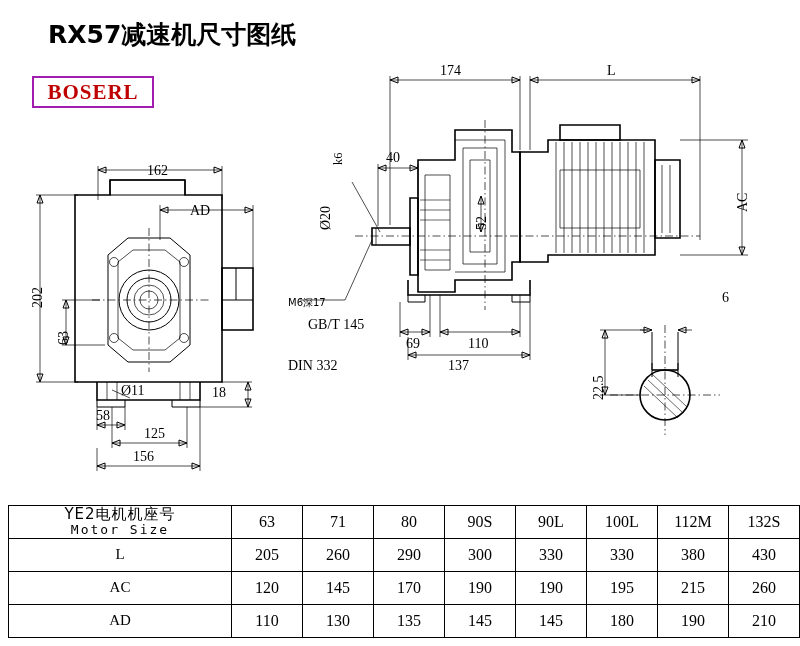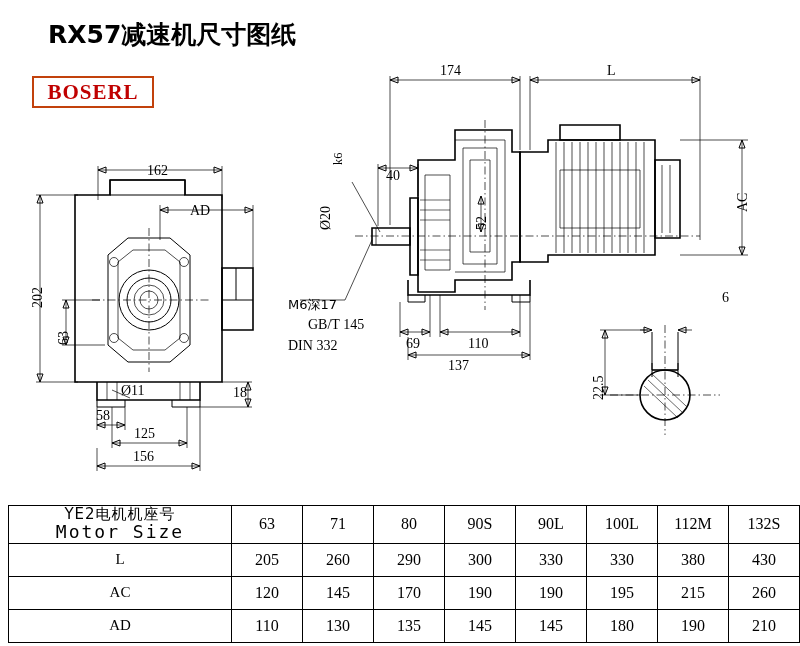--- a/index.html
+++ b/index.html
@@ -25,7 +25,7 @@
   .logo{
     position:absolute;left:32px;top:76px;
     width:118px;height:28px;
-    border:2px solid #c2410c;
+    border:2px solid #a21caf;
     display:flex;align-items:center;justify-content:center;
     background:#fff;
     text-align:center;

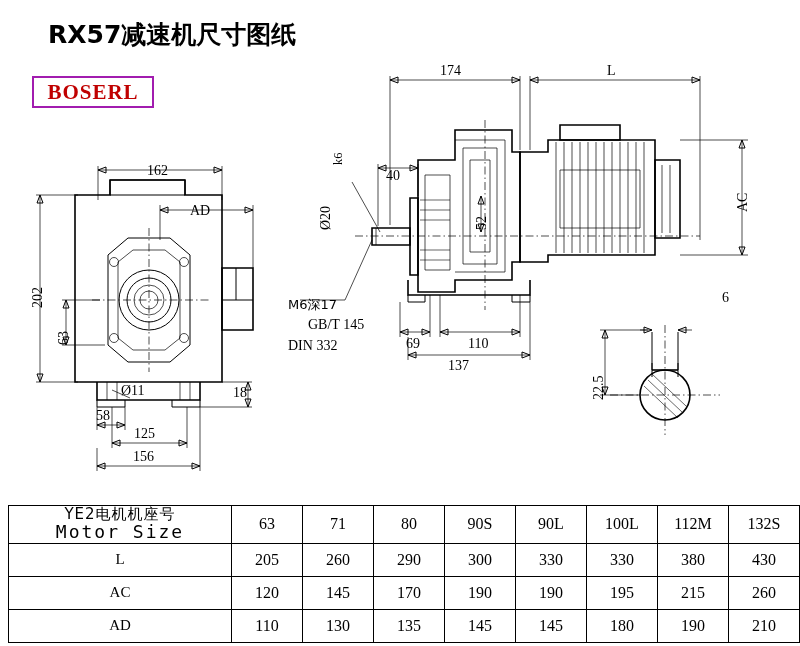--- a/index.html
+++ b/index.html
@@ -273,7 +273,7 @@
 
   <div class="lbl" style="left:440px;top:63px;">174</div>
   <div class="lbl" style="left:607px;top:63px;">L</div>
-  <div class="lbl" style="left:386px;top:150px;margin-top:18px;">40</div>
+  <div class="lbl" style="left:386px;top:150px;">40</div>
   <div class="lbl vert" style="left:318px;top:230px;">Ø20</div>
   <div class="lbl vert small" style="left:331px;top:165px;">k6</div>
   <div class="lbl vert" style="left:474px;top:230px;">52</div>

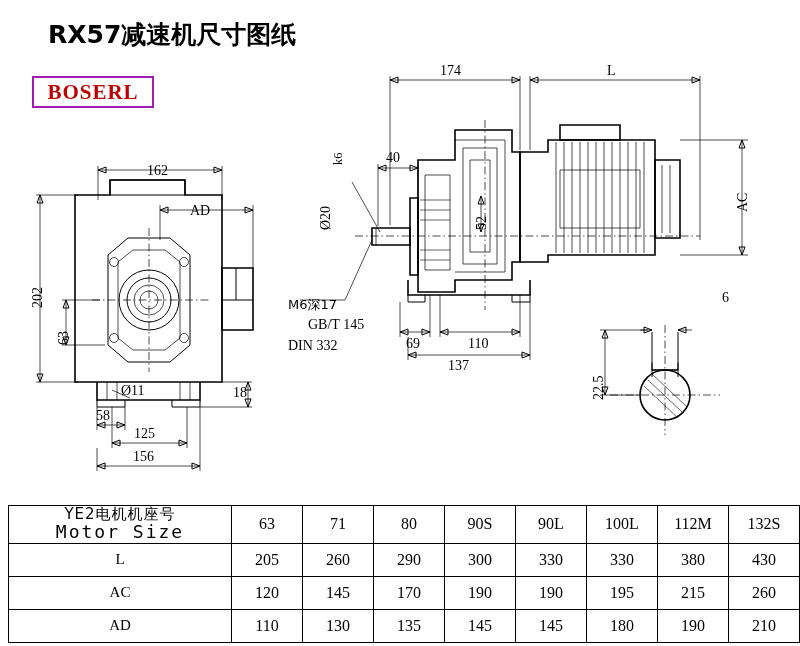--- a/index.html
+++ b/index.html
@@ -281,7 +281,7 @@
   <div class="lbl" style="left:406px;top:336px;">69</div>
   <div class="lbl" style="left:468px;top:336px;">110</div>
   <div class="lbl" style="left:448px;top:358px;">137</div>
-  <div class="lbl" style="left:288px;top:296px;font-family:'DejaVu Sans',sans-serif;font-size:13px;">M6深17</div>
+  <div class="lbl" style="left:288px;top:296px;font-family:'DejaVu Sans',sans-serif;font-size:10px;">M6深17</div>
   <div class="lbl" style="left:288px;top:317px;margin-left:20px;">GB/T 145</div>
   <div class="lbl" style="left:288px;top:338px;">DIN 332</div>
 

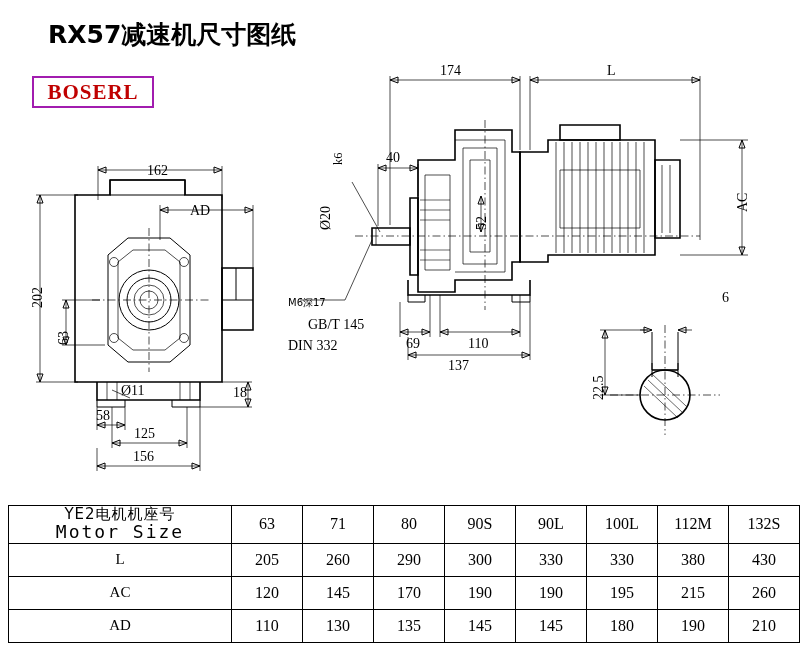--- a/index.html
+++ b/index.html
@@ -283,7 +283,7 @@
   <div class="lbl" style="left:448px;top:358px;">137</div>
   <div class="lbl" style="left:288px;top:296px;font-family:'DejaVu Sans',sans-serif;font-size:10px;">M6深17</div>
   <div class="lbl" style="left:288px;top:317px;margin-left:20px;">GB/T 145</div>
-  <div class="lbl" style="left:288px;top:338px;">DIN 332</div>
+  <div class="lbl" style="left:288px;top:358px;">DIN 332</div>
 
   <div class="lbl" style="left:722px;top:290px;">6</div>
   <div class="lbl vert" style="left:591px;top:400px;">22.5</div>

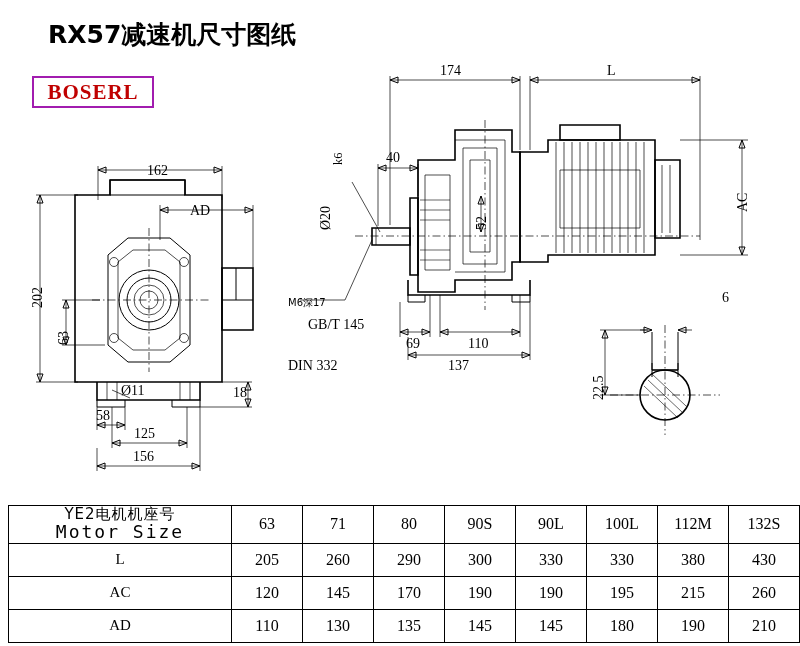--- a/index.html
+++ b/index.html
@@ -268,7 +268,7 @@
   <div class="lbl" style="left:96px;top:408px;">58</div>
   <div class="lbl" style="left:134px;top:426px;">125</div>
   <div class="lbl" style="left:133px;top:449px;">156</div>
-  <div class="lbl" style="left:233px;top:385px;">18</div>
+  <div class="lbl" style="left:212px;top:385px;">18</div>
   <div class="lbl" style="left:121px;top:383px;">Ø11</div>
 
   <div class="lbl" style="left:440px;top:63px;">174</div>

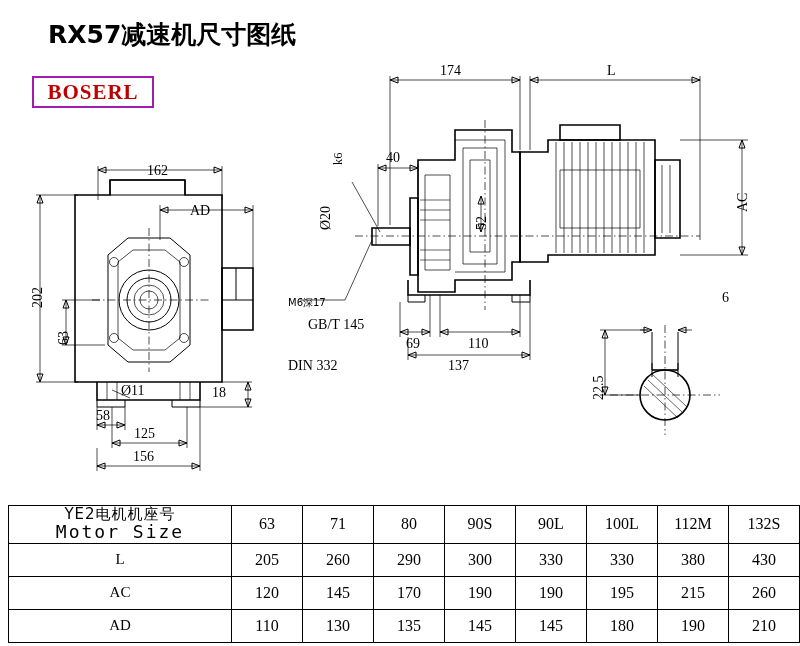--- a/index.html
+++ b/index.html
@@ -266,7 +266,7 @@
   <div class="lbl vert" style="left:30px;top:308px;">202</div>
   <div class="lbl vert" style="left:56px;top:345px;">63</div>
   <div class="lbl" style="left:96px;top:408px;">58</div>
-  <div class="lbl" style="left:134px;top:426px;">125</div>
+  <div class="lbl" style="left:144px;top:426px;">125</div>
   <div class="lbl" style="left:133px;top:449px;">156</div>
   <div class="lbl" style="left:212px;top:385px;">18</div>
   <div class="lbl" style="left:121px;top:383px;">Ø11</div>

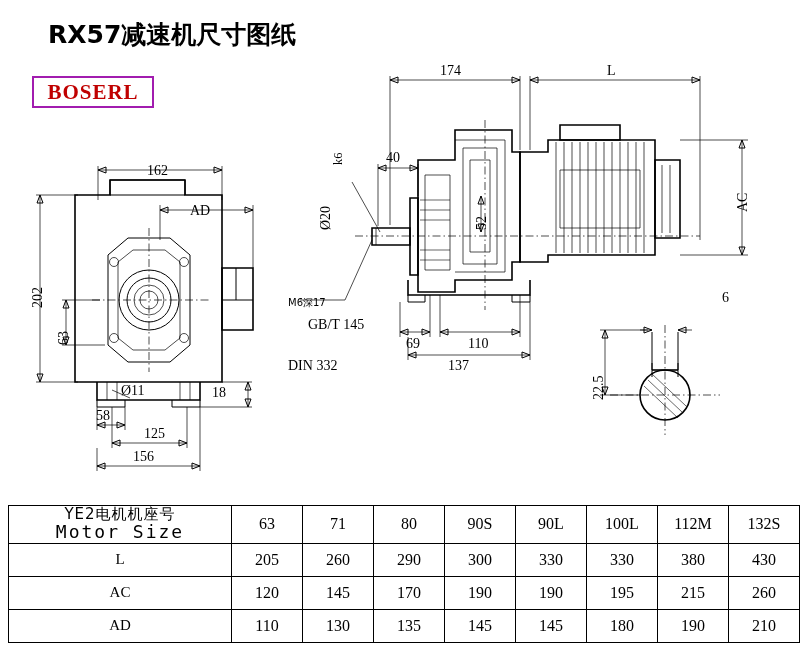--- a/index.html
+++ b/index.html
@@ -71,7 +71,7 @@
   .tbl td.hdr{width:220px;line-height:1.05;font-size:15px;}
   .tbl td.val{width:68px;}
   .hdr .cn{font-family:"DejaVu Sans", sans-serif;font-size:15px;letter-spacing:1px;}
-  .hdr .en{font-family:"DejaVu Sans Mono", monospace;font-size:18px;letter-spacing:2px;}
+  .hdr .en{font-family:"DejaVu Sans Mono", monospace;font-size:13px;letter-spacing:2px;}
 </style>
 </head>
 <body>

